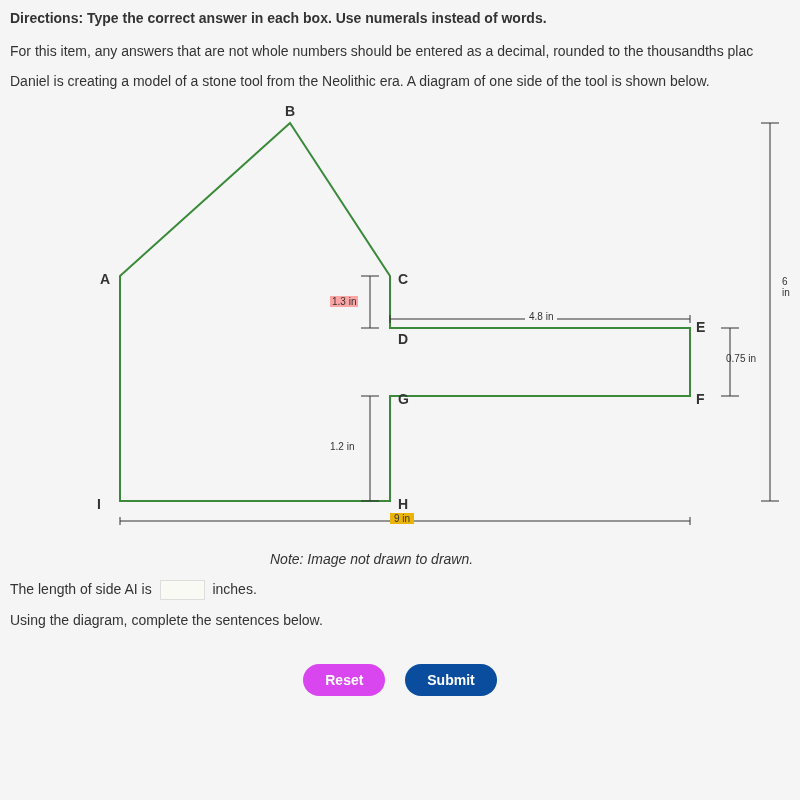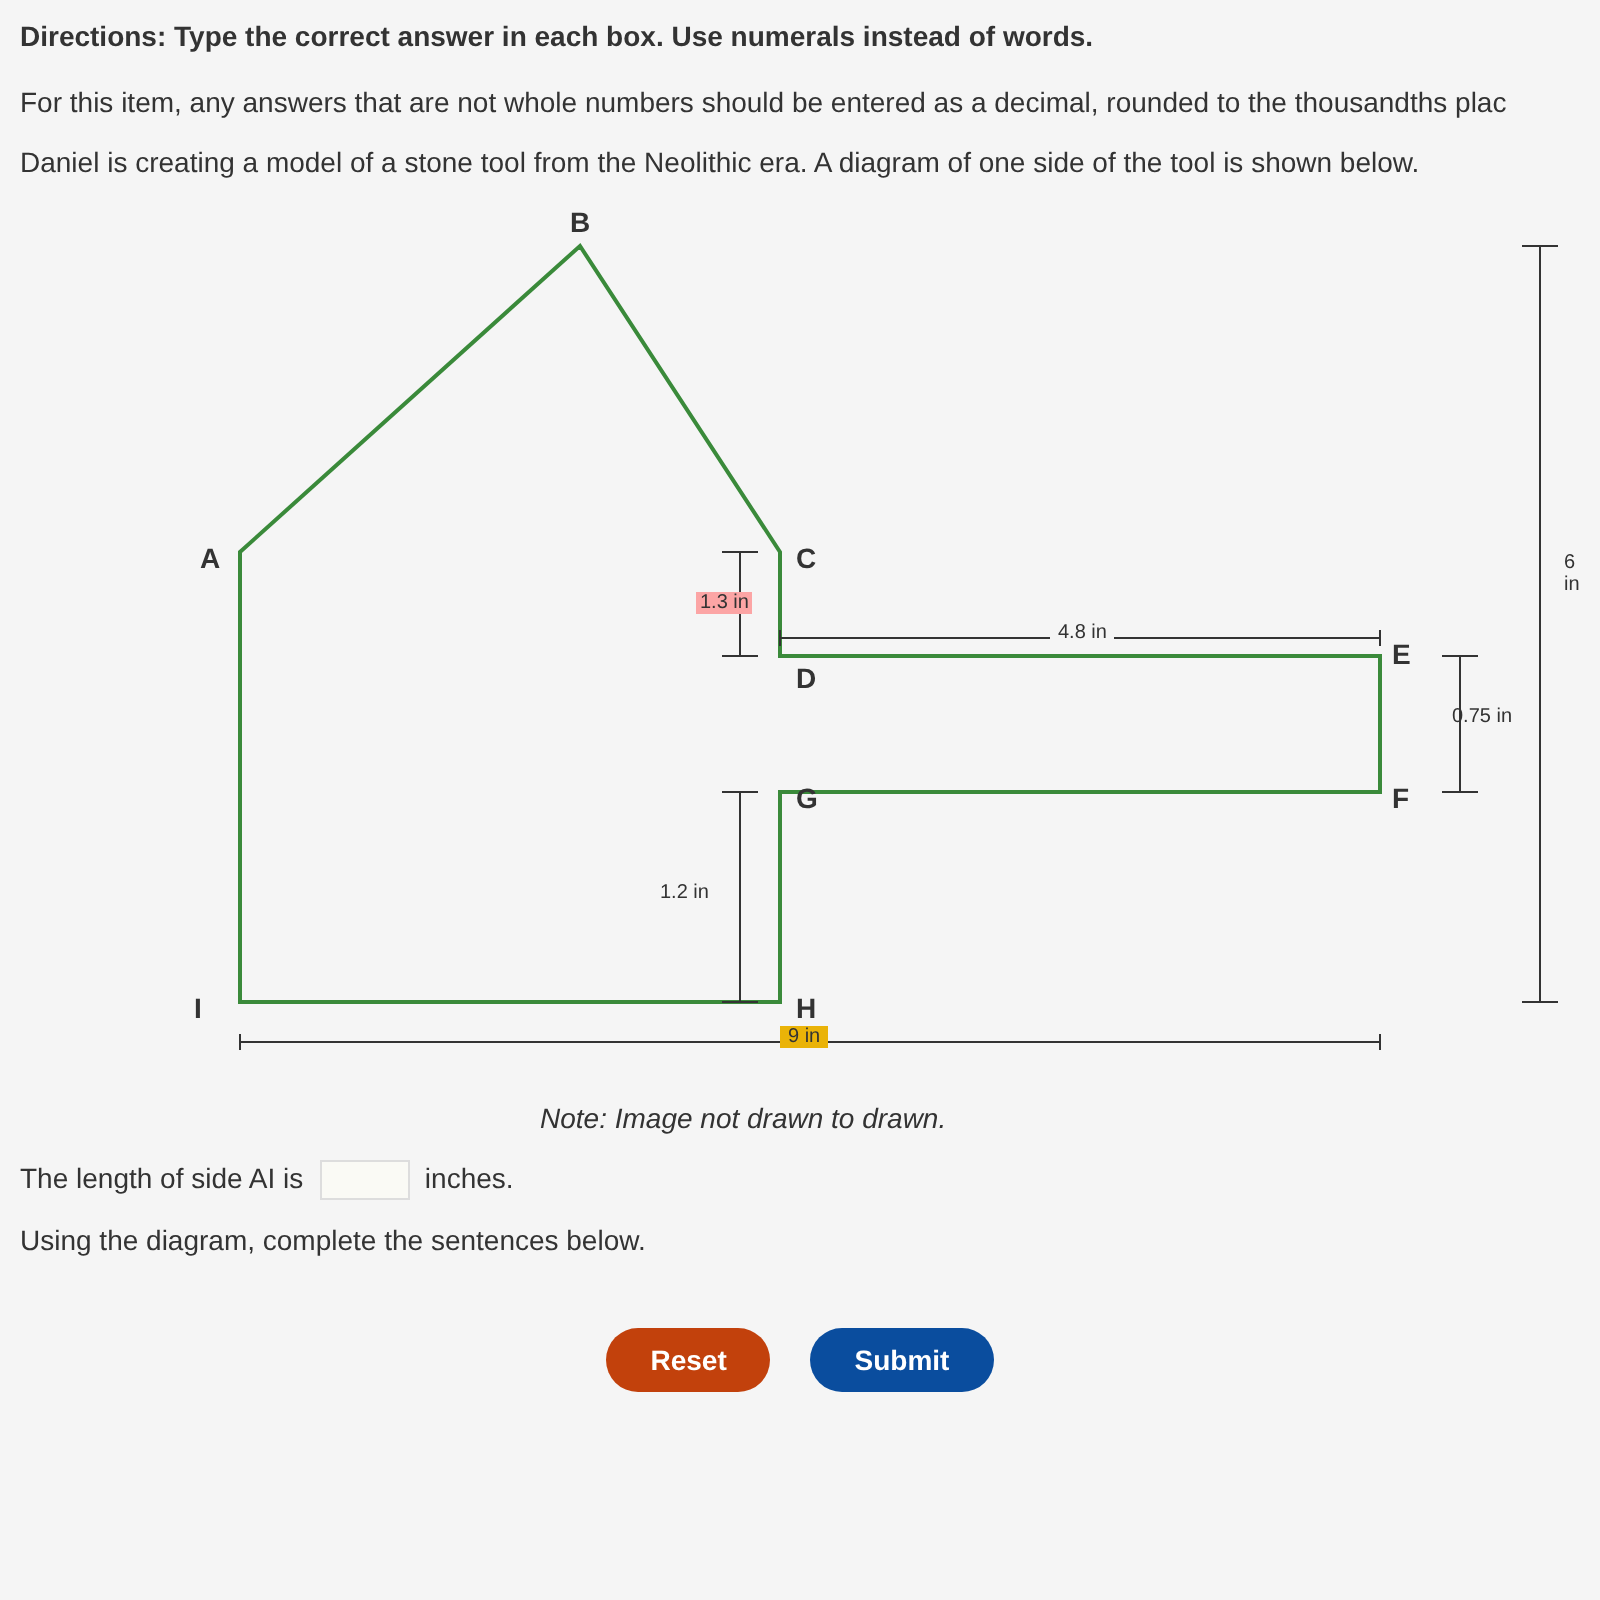--- a/index.html
+++ b/index.html
@@ -60,7 +60,7 @@
     <span class="vlabel" style="left:388px; top:395px;">H</span>
     <span class="vlabel" style="left:87px; top:395px;">I</span>
 
-    <span class="mlabel" style="left:338px; top:195px; background:#fca5a5; padding:0 2px;">1.3 in</span>
+    <span class="mlabel" style="left:320px; top:195px; background:#fca5a5; padding:0 2px;">1.3 in</span>
     <span class="mlabel" style="left:515px; top:210px; background:#f5f5f5; padding:0 4px;">4.8 in</span>
     <span class="mlabel" style="left:716px; top:252px;">0.75 in</span>
     <span class="mlabel" style="left:318px; top:340px; background:#f5f5f5; padding:0 2px;">1.2 in</span>

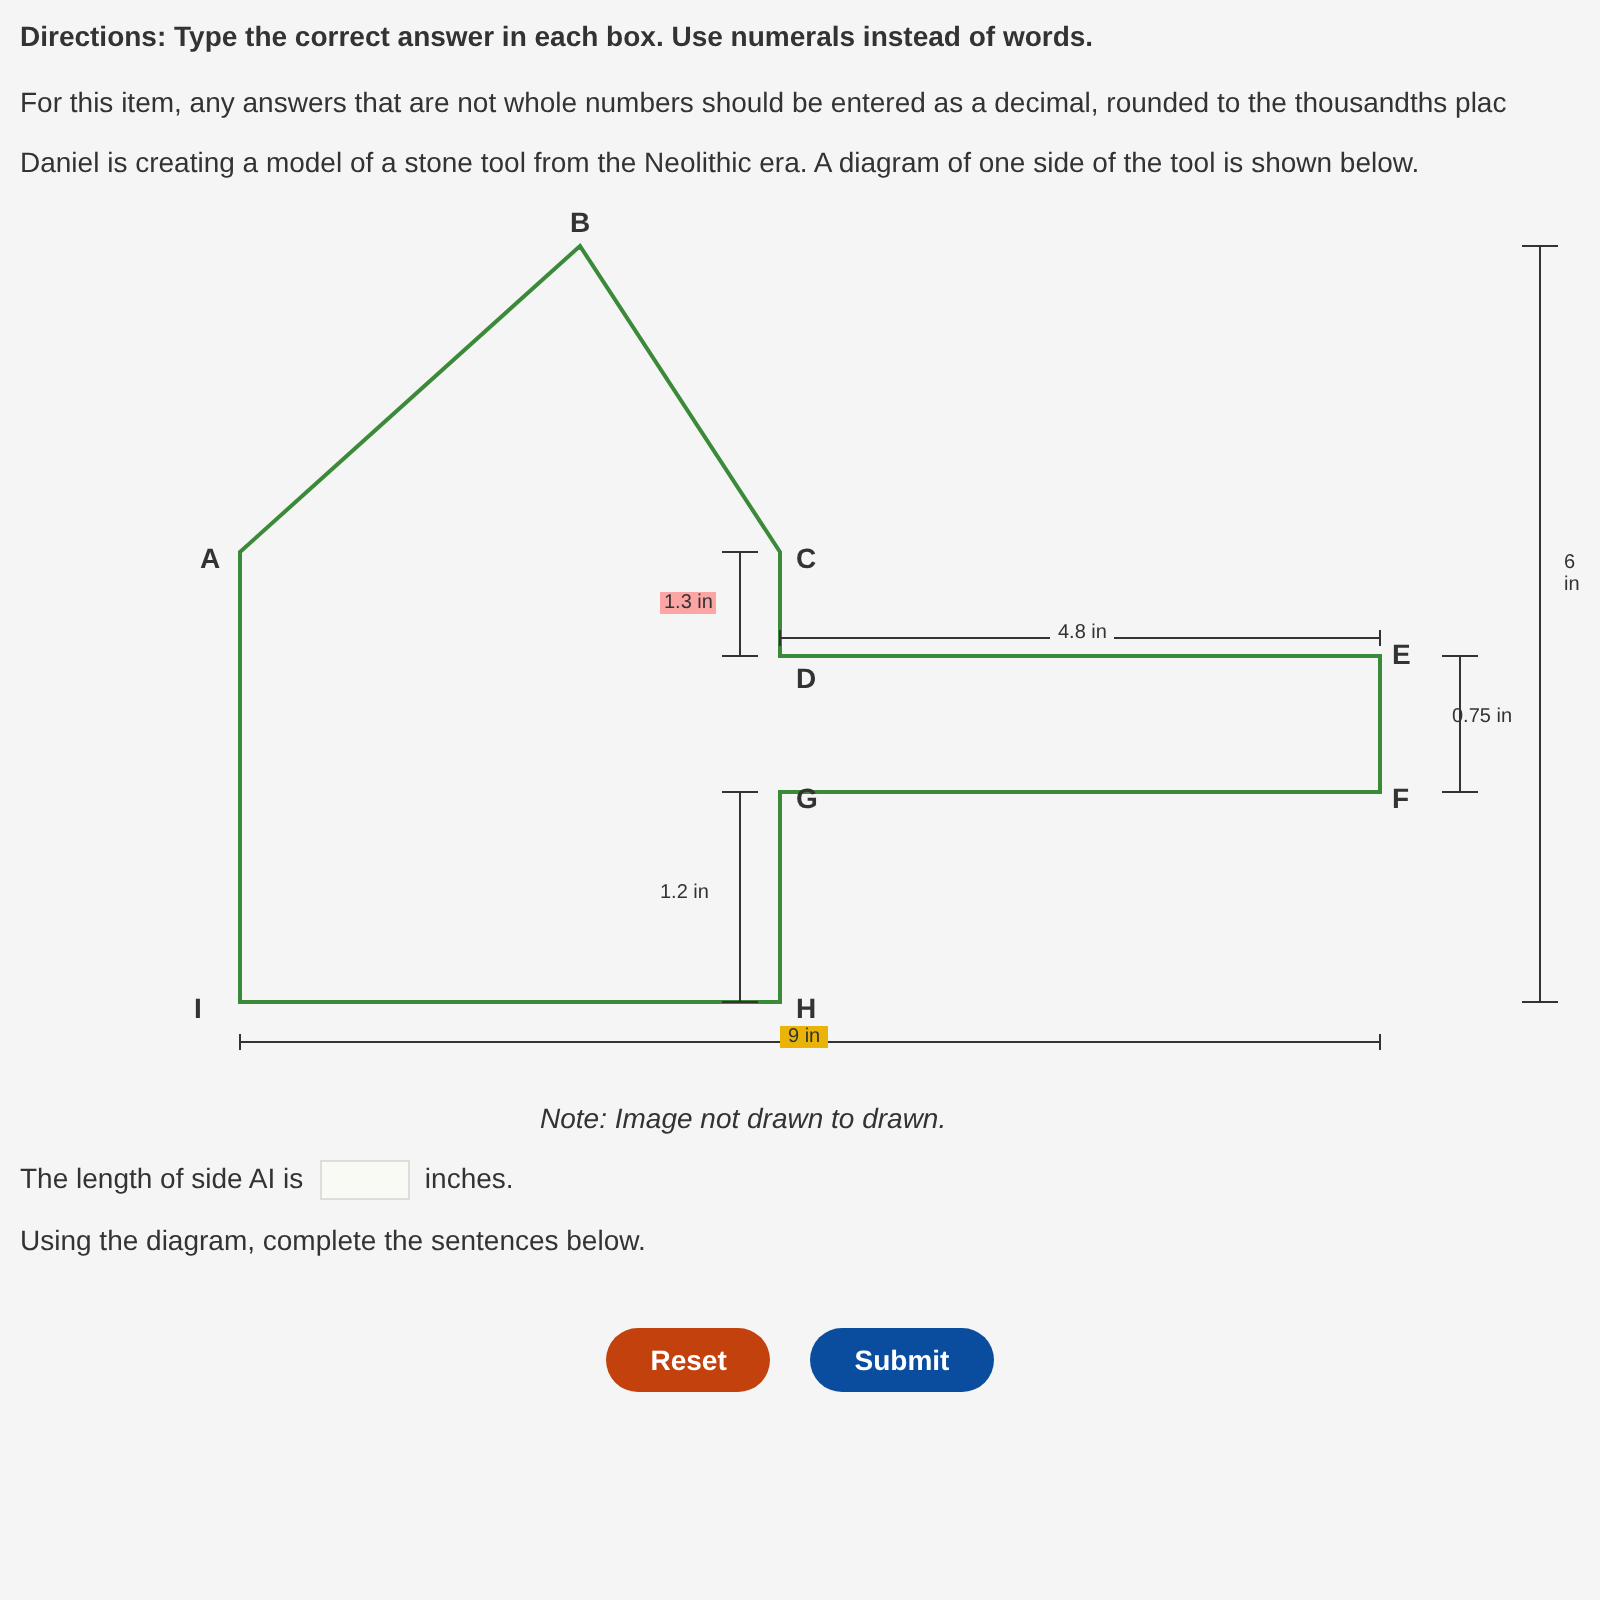--- a/index.html
+++ b/index.html
@@ -13,7 +13,7 @@
     .input-box { display: inline-block; width: 45px; height: 20px; background: #fafaf5; border: 1px solid #ddd; vertical-align: middle; margin: 0 4px; }
     .buttons { text-align: center; margin-top: 30px; }
     .btn { display: inline-block; padding: 8px 22px; border-radius: 20px; color: white; font-weight: bold; font-size: 14px; margin: 0 8px; border: none; cursor: pointer; }
-    .btn-reset { background: #c2410c; }
+    .btn-reset { background: #d946ef; }
     .btn-submit { background: #0a4d9e; }
     svg { position: absolute; top: 0; left: 0; }
     .vlabel { position: absolute; font-weight: bold; font-size: 14px; }

